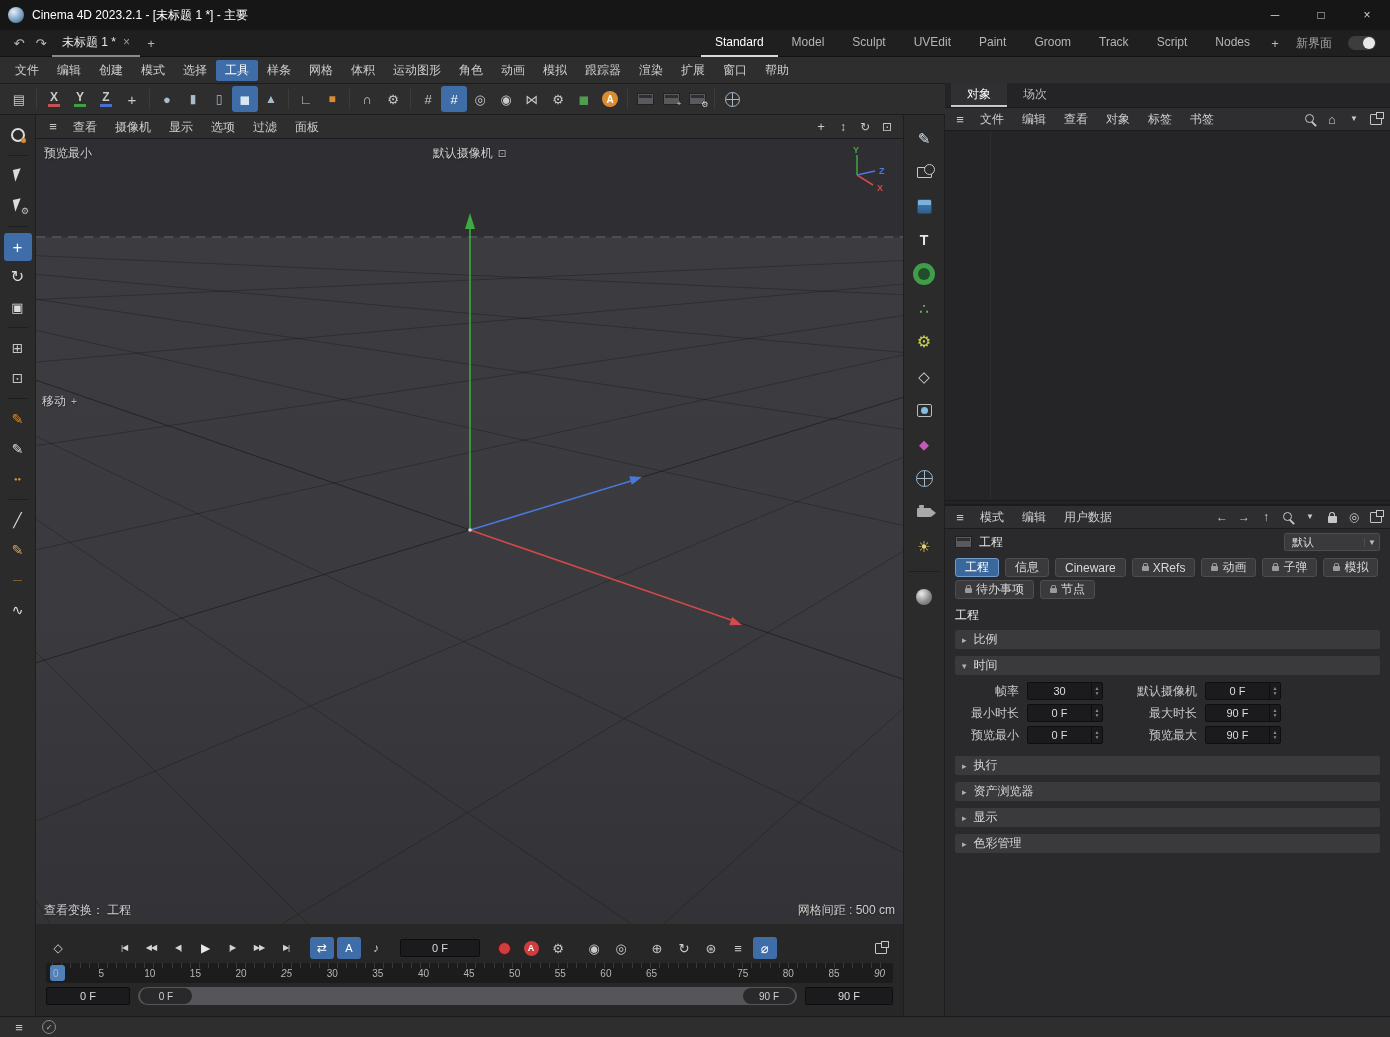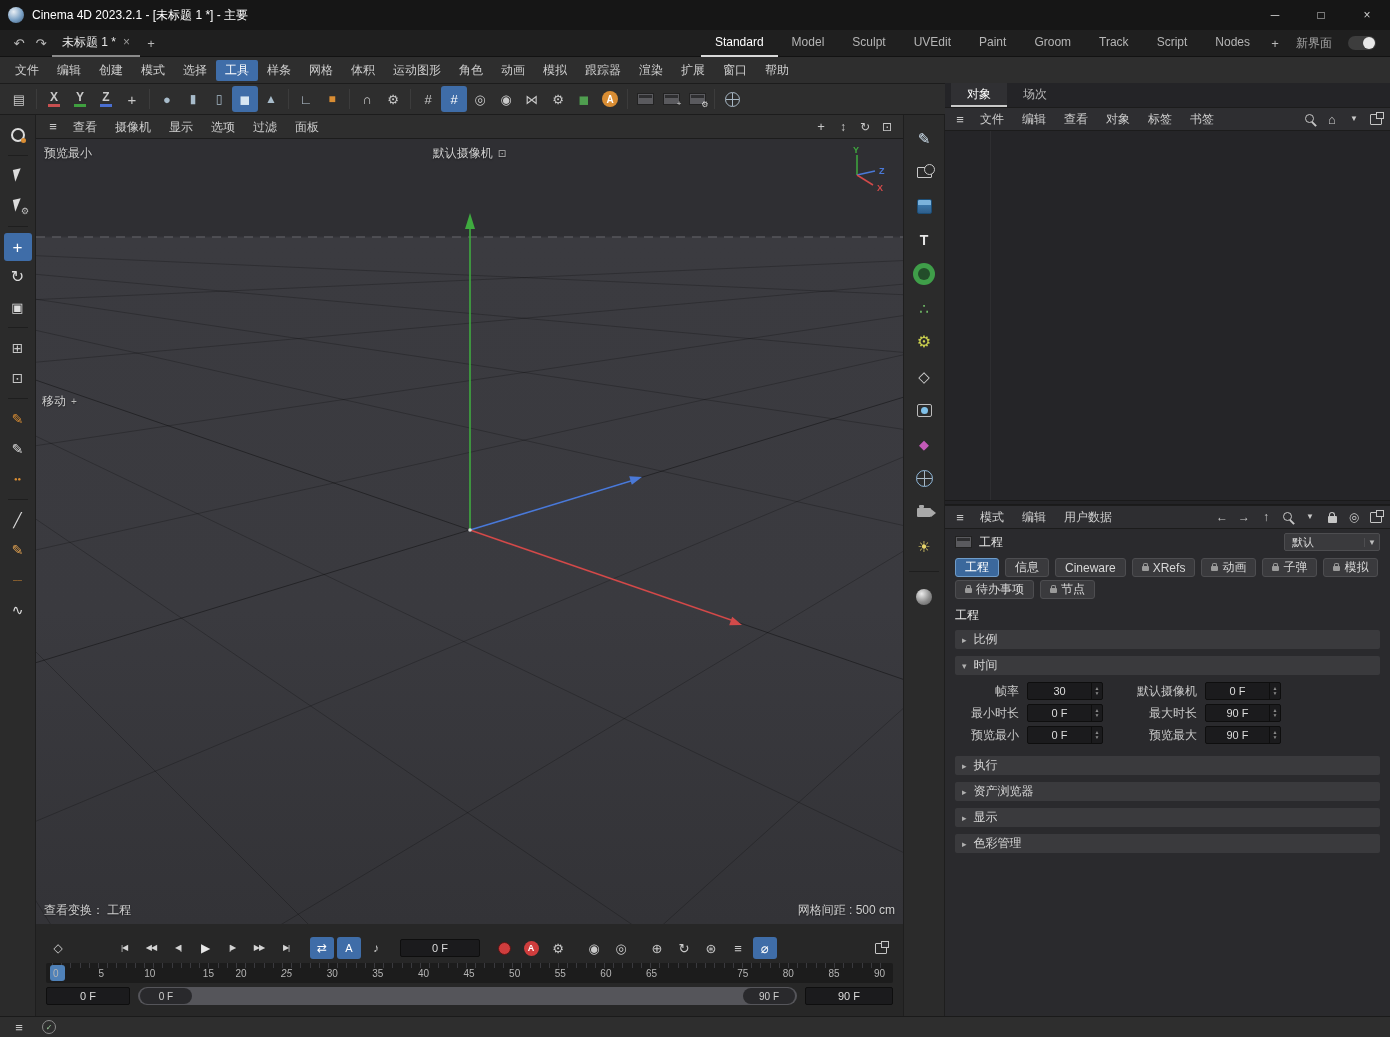--- a/index.html
+++ b/index.html
@@ -557,7 +557,7 @@
                   <span class="tick-label" style="left: calc(0% + 7px);">0</span>
                   <span class="tick-label" style="left: calc(5.55556% + 5.55556px);">5</span>
                   <span class="tick-label" style="left: calc(11.1111% + 4.11111px);">10</span>
-                  <span class="tick-label" style="left: calc(16.6667% + 2.66667px); margin-left: 13px;">15</span>
+                  <span class="tick-label" style="left: calc(16.6667% + 2.66667px);">15</span>
                   <span class="tick-label" style="left: calc(22.2222% + 1.22222px);">20</span>
                   <span class="tick-label" style="left: calc(27.7778% - 0.222222px); font-style: italic;">25</span>
                   <span class="tick-label" style="left: calc(33.3333% - 1.66667px);">30</span>

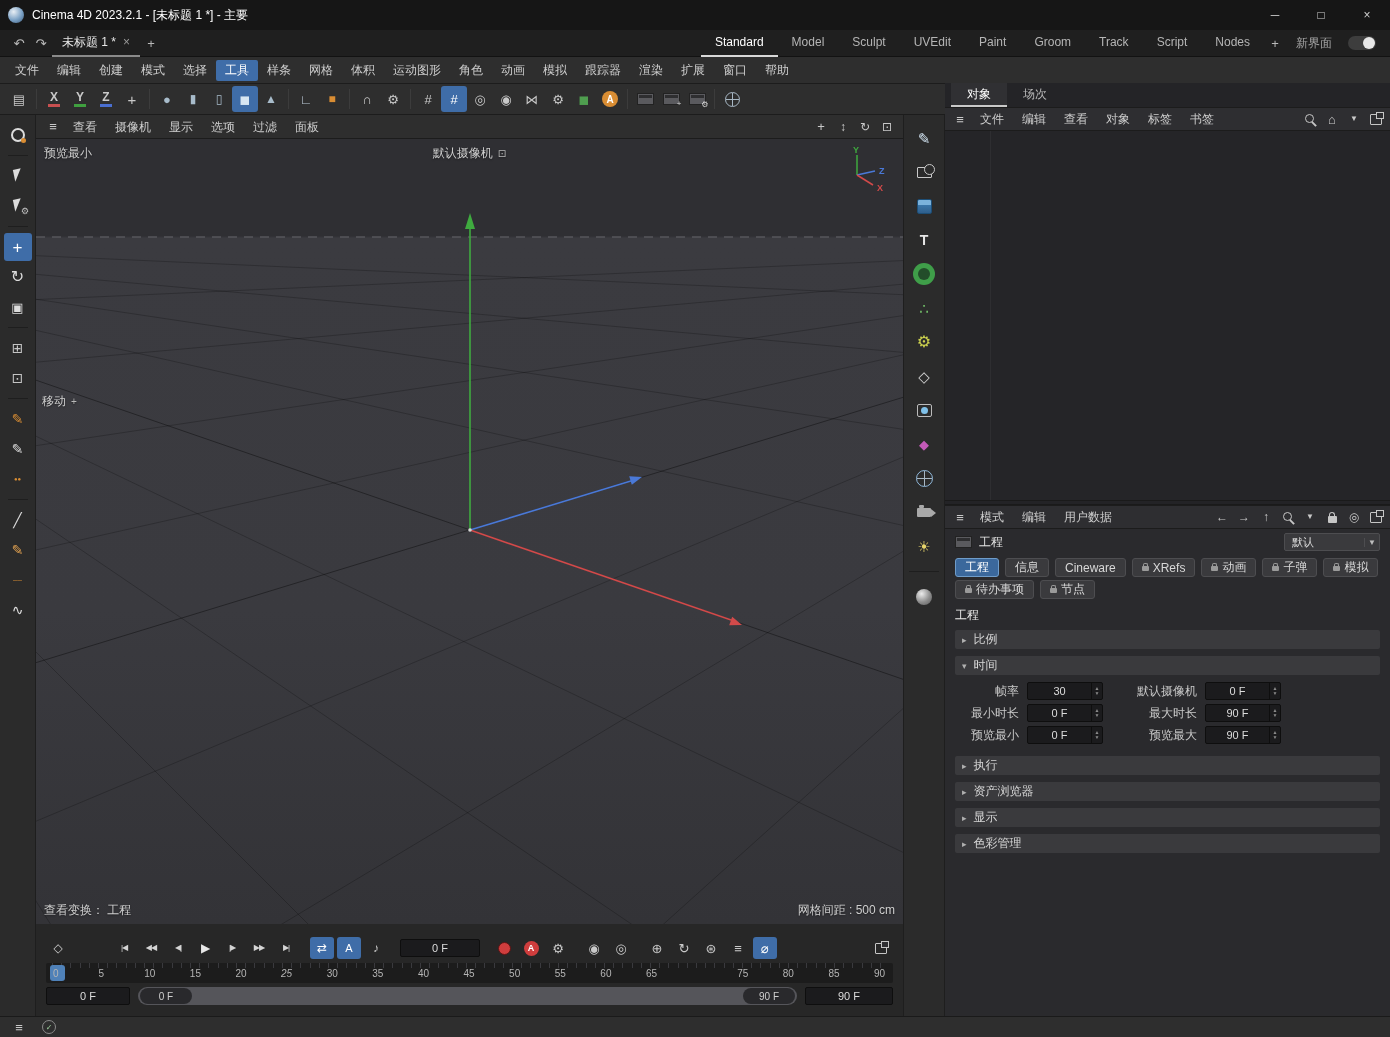--- a/index.html
+++ b/index.html
@@ -572,7 +572,7 @@
                   <span class="tick-label" style="left: calc(83.3333% - 14.6667px);">75</span>
                   <span class="tick-label" style="left: calc(88.8889% - 16.1111px);">80</span>
                   <span class="tick-label" style="left: calc(94.4444% - 17.5556px);">85</span>
-                  <span class="tick-label" style="left: calc(100% - 19px);">90</span>
+                  <span class="tick-label" style="left: calc(100% - 19px); font-style: italic;">90</span>
                 </div>
             </div>
             <div class="rangerow">

